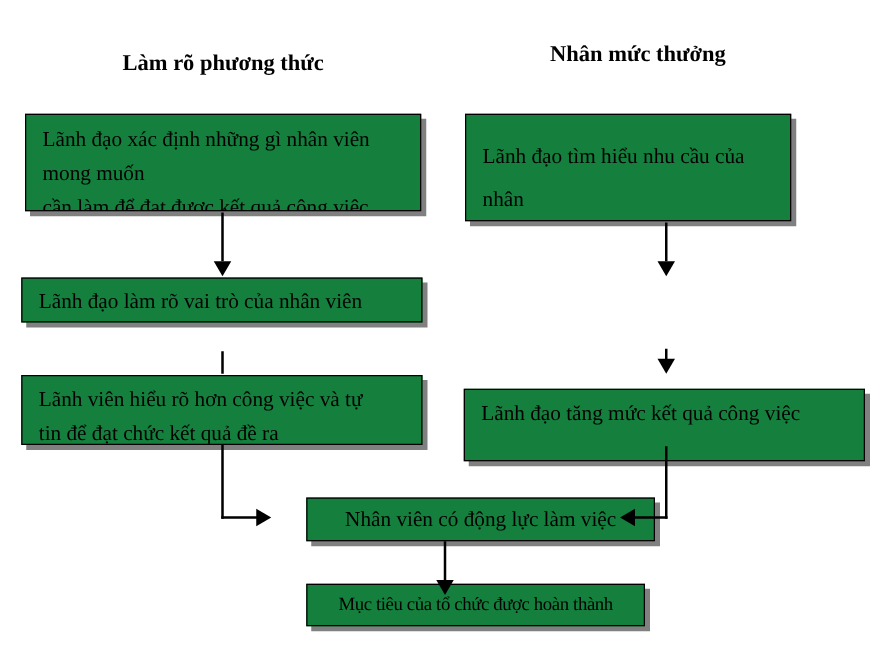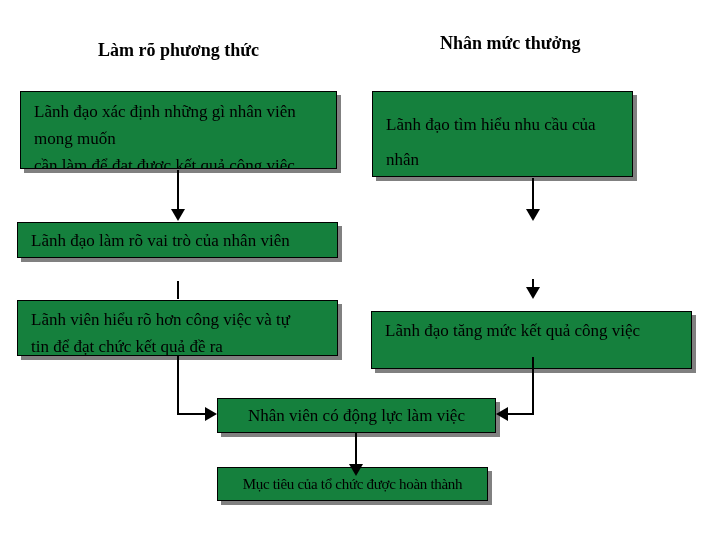--- a/index.html
+++ b/index.html
@@ -32,7 +32,7 @@
   .fbox .line{display:block;}
   .center-text{
     display:flex;align-items:center;justify-content:center;
-    padding:0;text-align:center;
+    padding:0;text-align:center;margin-left:28px;
   }
   .vline{position:absolute;width:2px;background:#000;}
   .hline{position:absolute;height:2px;background:#000;}

